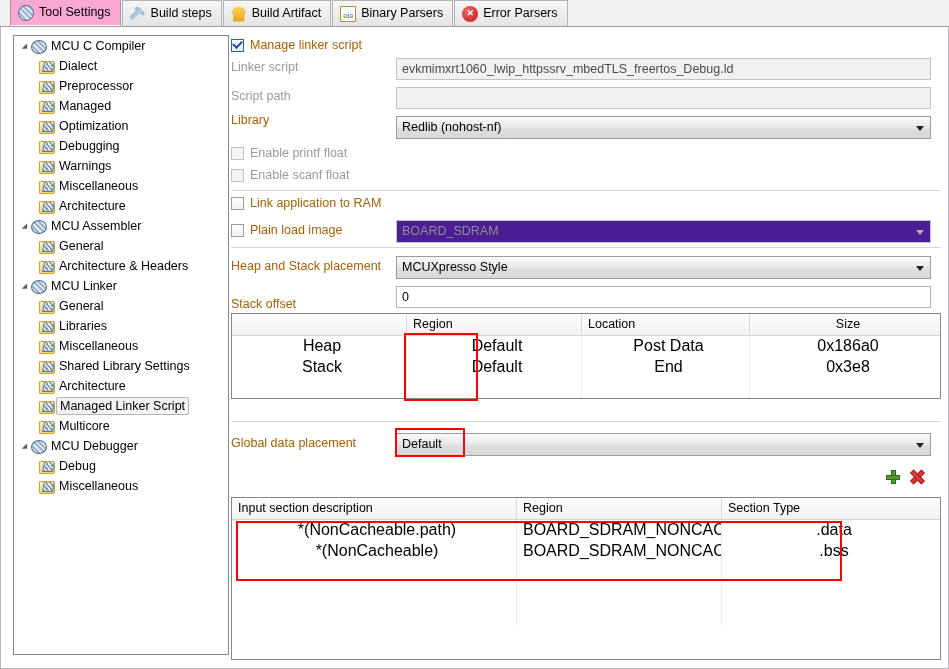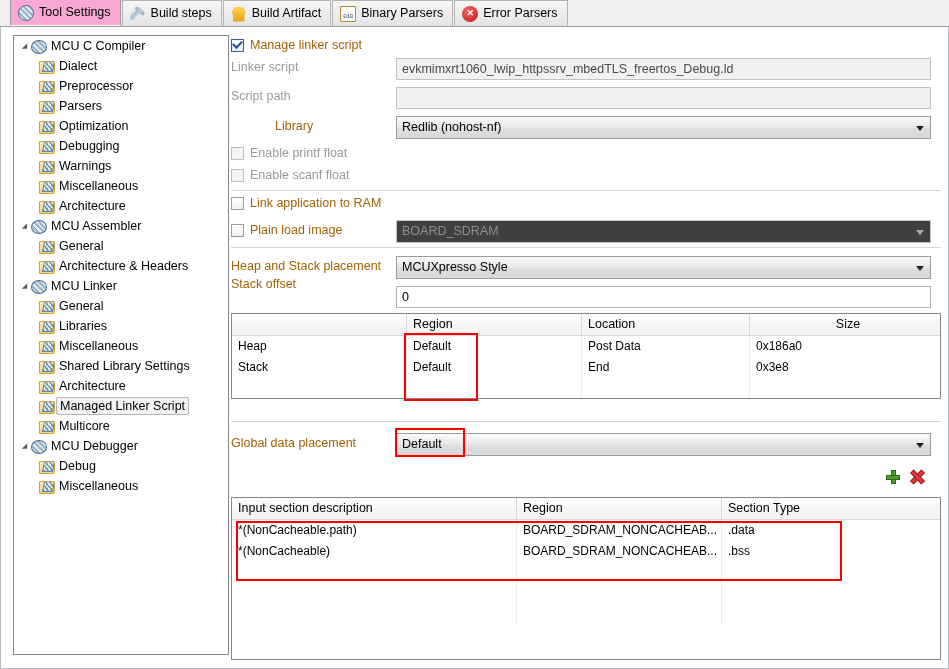--- a/index.html
+++ b/index.html
@@ -440,7 +440,7 @@
       <span class="tree-indent"></span>
       <span class="tree-indent" style="flex: 0 0 8px;"></span>
       <span class="tree-ico ico-folder"></span>
-      <span class="tree-label">Parsers</span>
+      <span class="tree-label">Managed</span>
     </div>
     <div class="tree-item">
       <span class="tree-indent"></span>

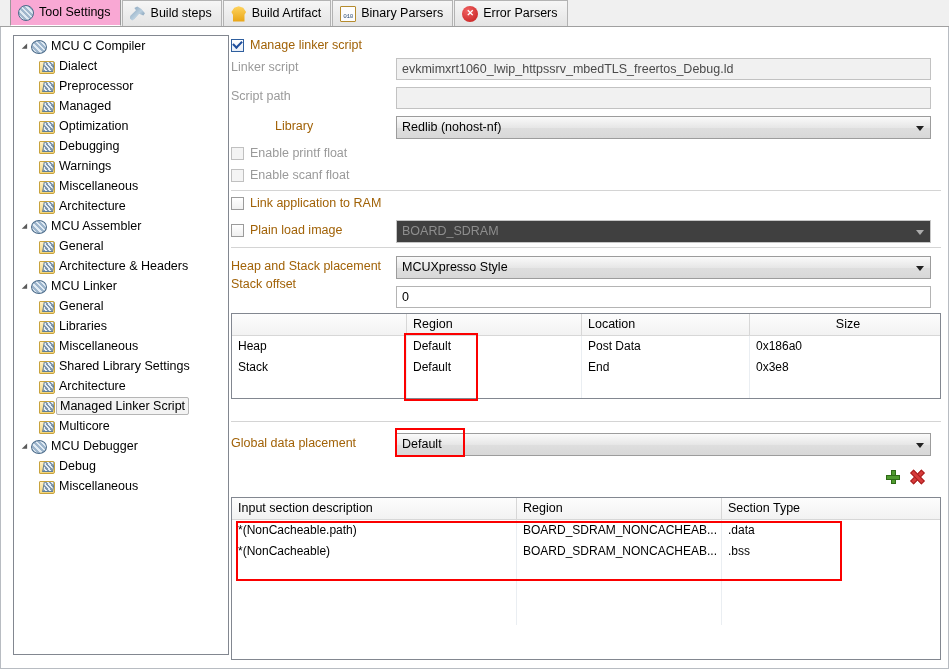--- a/index.html
+++ b/index.html
@@ -572,7 +572,7 @@
   </div>
   <div class="field readonly" style="position:absolute;left:165px;top:54px;width:535px;"></div>
 
-  <div class="row" style="top:86px;margin-left:44px;">
+  <div class="row" style="top:80px;">
     <span class="lbl" style="width:165px;">Library</span>
   </div>
   <div class="combo" style="position:absolute;left:165px;top:83px;width:535px;">

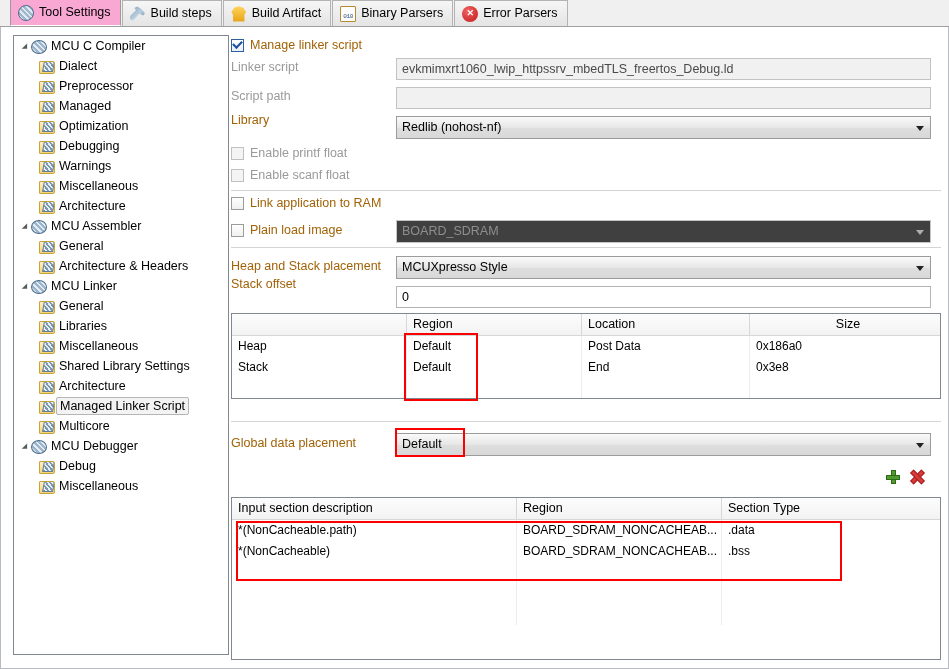--- a/index.html
+++ b/index.html
@@ -264,7 +264,7 @@
     overflow: hidden;
   }
   .combo.disabled {
-    background: #404040;
+    background: #4c1d95;
     border-color: #c6c6c6;
     color: #8e8e8e;
   }

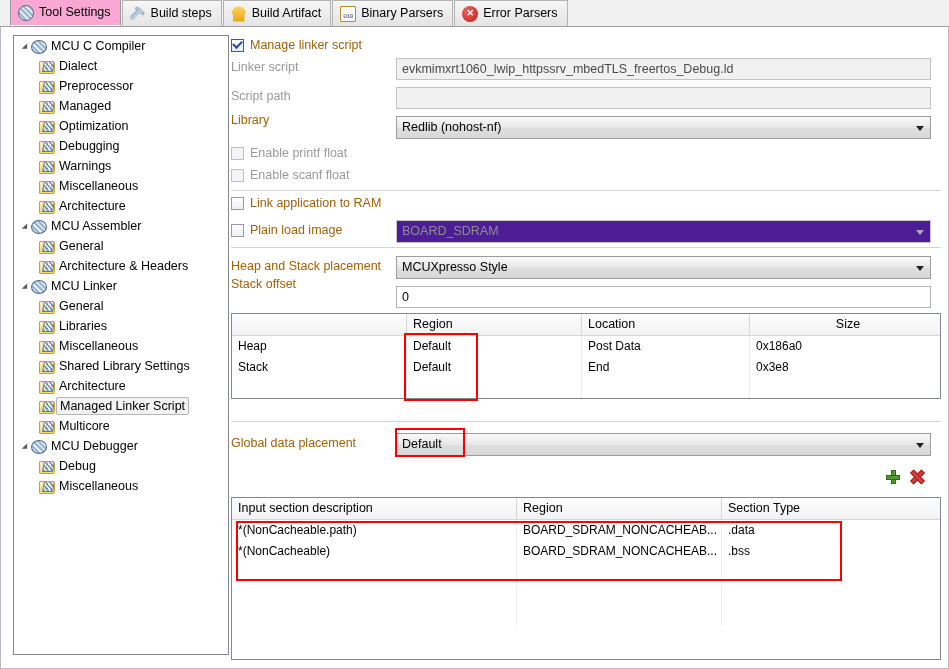--- a/index.html
+++ b/index.html
@@ -616,7 +616,7 @@
     <span class="arr"></span>
   </div>
 
-  <div class="row" style="top:244px;">
+  <div class="row" style="top:264px;">
     <span class="lbl" style="width:165px;">Stack offset</span>
   </div>
   <div class="field" style="position:absolute;left:165px;top:253px;width:535px;">0</div>

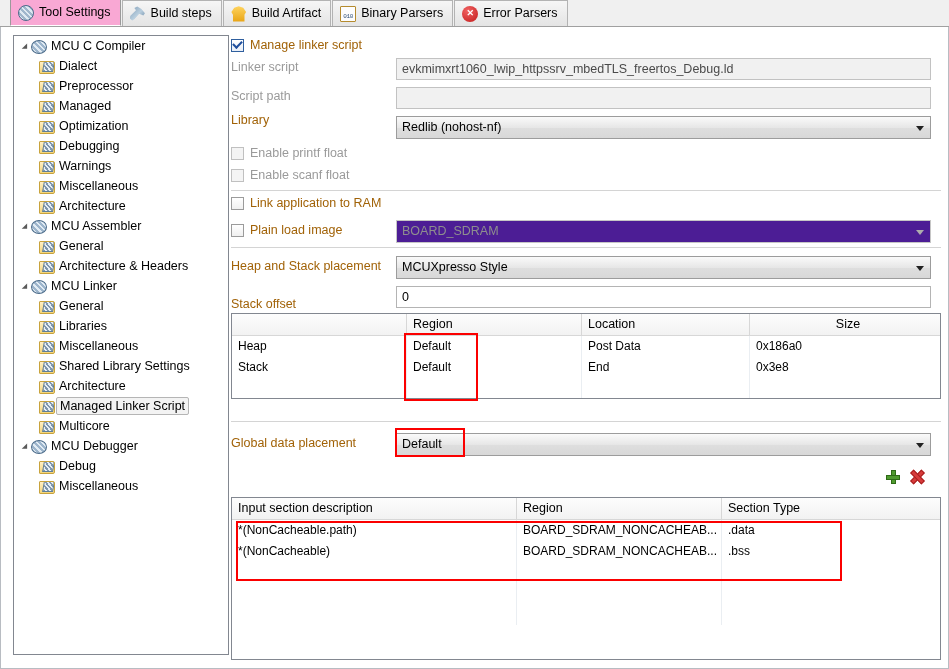--- a/index.html
+++ b/index.html
@@ -317,13 +317,14 @@
     height: 21px;
   }
   .td {
-    font-size: 12px;
+    font-size: 16px;
     line-height: 20px;
     padding-left: 6px;
     box-sizing: border-box;
     border-right: 1px solid #eaeef2;
     white-space: nowrap;
     overflow: hidden;
+    text-align: center;
   }
   .td:last-child { border-right: none; }
 

